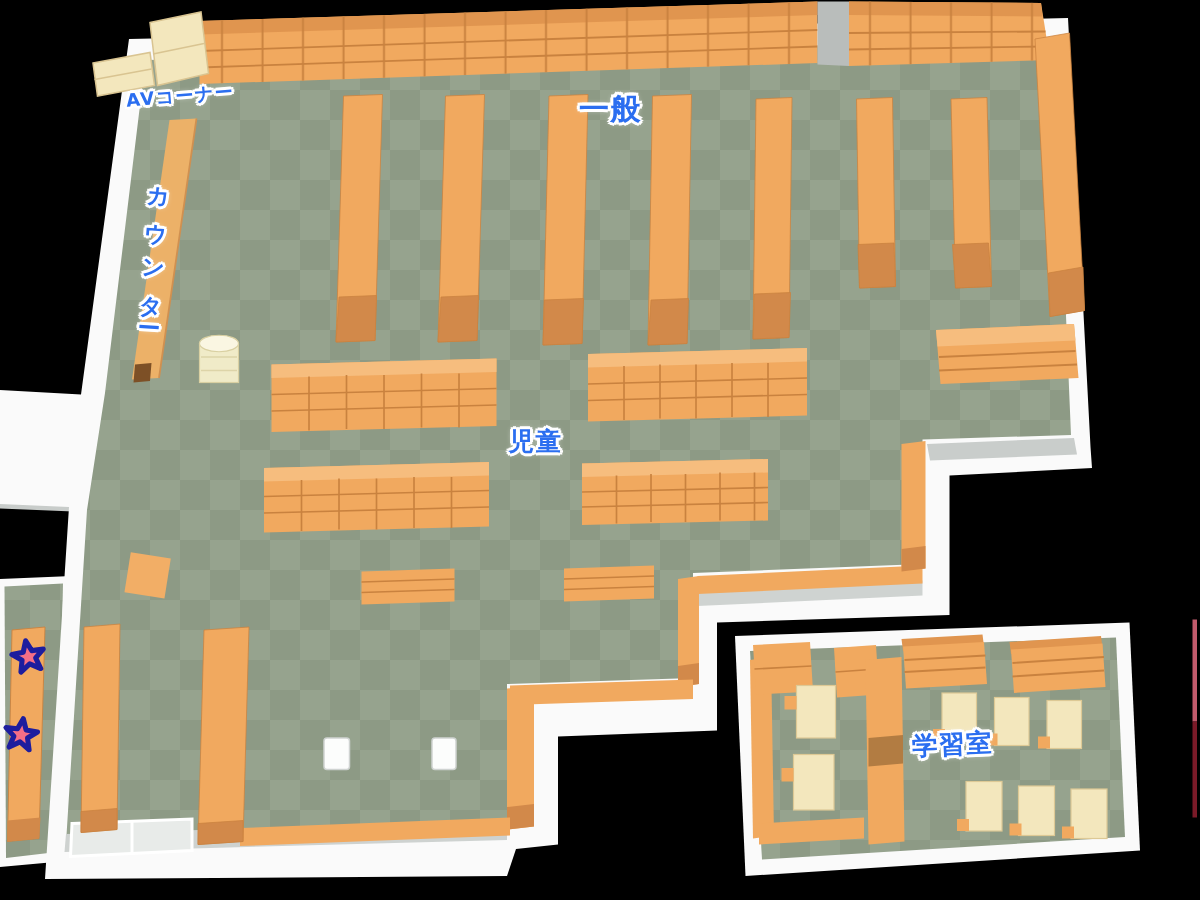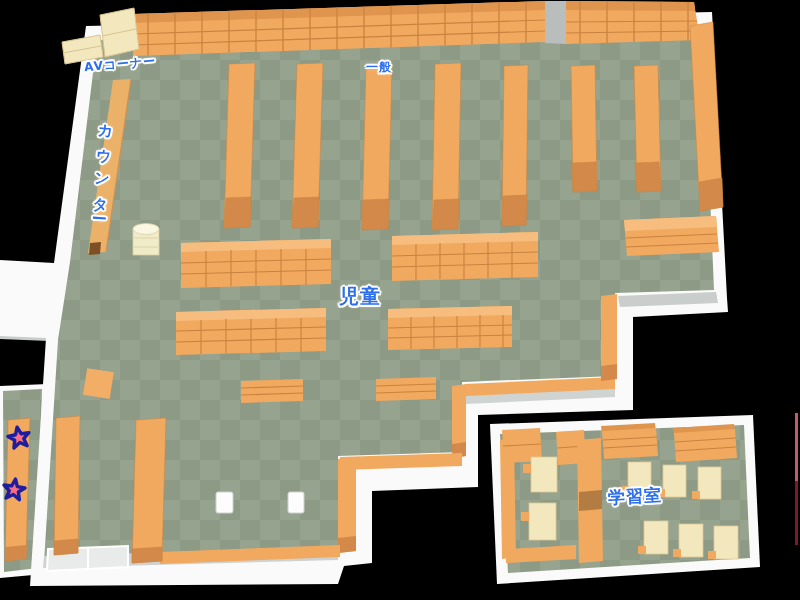--- a/index.html
+++ b/index.html
@@ -261,7 +261,7 @@
 
 <div class="map-label" style="left:84px;top:56px;font-size:12px;transform:rotate(-5deg);">AVコーナー</div>
 
-<div class="map-label" style="left:366px;top:59px;font-size:12px;">一般</div>
+<div class="map-label" style="left:386px;top:59px;font-size:20px;">一般</div>
 
 <div class="map-label vlabel" style="left:93px;top:114px;font-size:15px;letter-spacing:7px;transform:rotate(4deg);">カウンター</div>
 

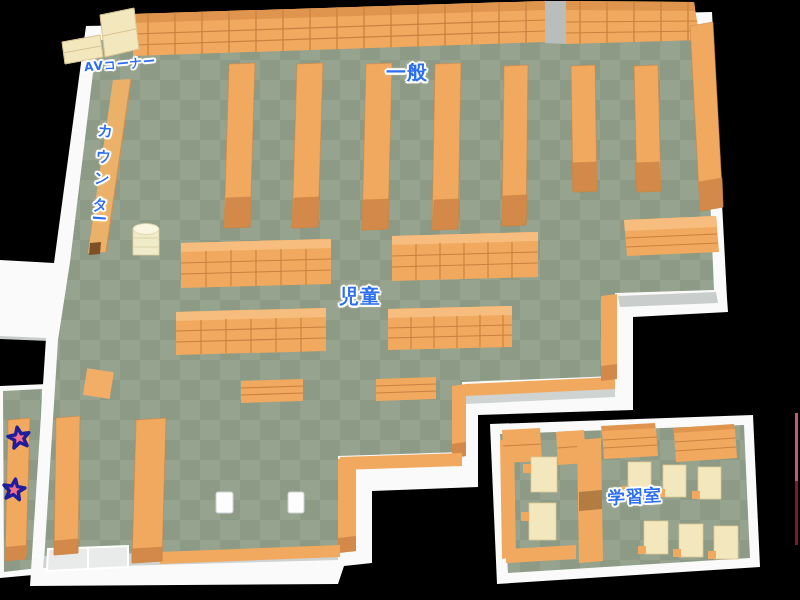--- a/index.html
+++ b/index.html
@@ -265,7 +265,7 @@
 
 <div class="map-label vlabel" style="left:93px;top:114px;font-size:15px;letter-spacing:7px;transform:rotate(4deg);">カウンター</div>
 
-<div class="map-label" style="left:339px;top:283px;font-size:20px;">児童</div>
+<div class="map-label" style="left:339px;top:283px;font-size:17px;">児童</div>
 
 
 <div class="map-label" style="left:608px;top:485px;font-size:17px;transform:rotate(-3deg);">学習室</div>

